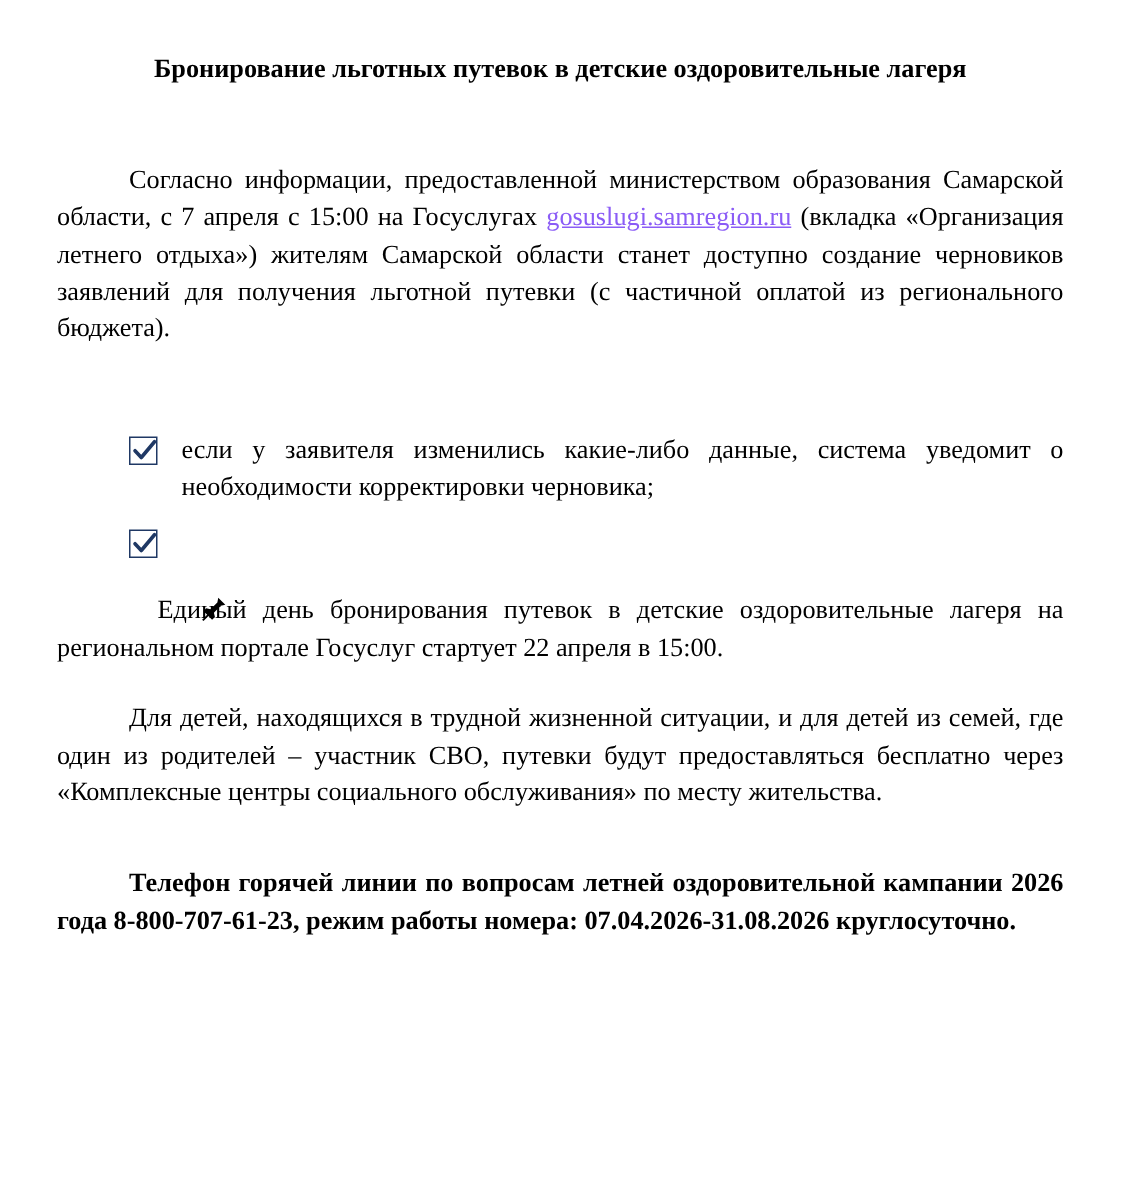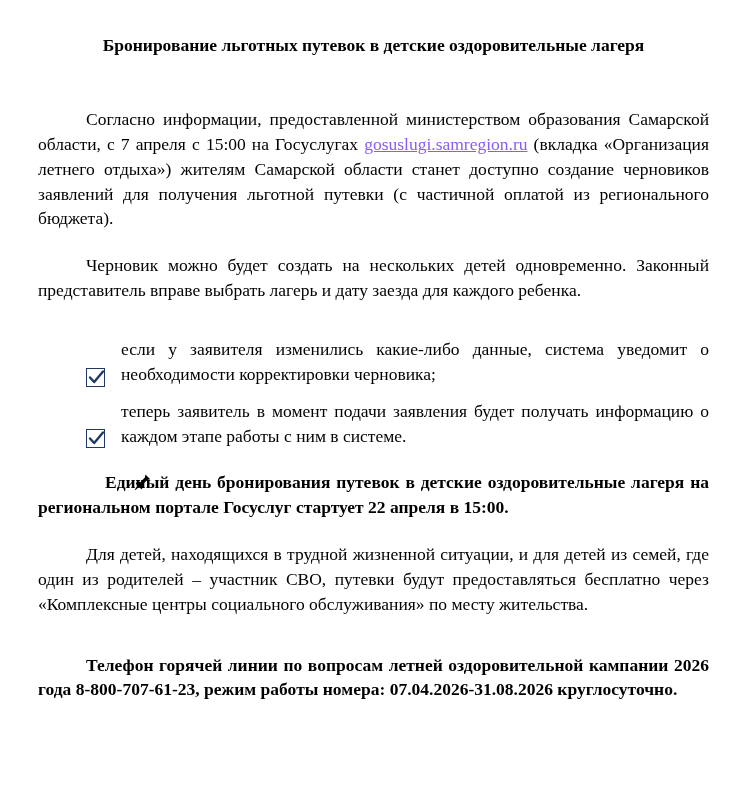--- a/index.html
+++ b/index.html
@@ -103,7 +103,6 @@
 
   <div class="gap-md"></div>
 
-  <p class="para">Черновик можно будет создать на нескольких детей одновременно. Законный представитель вправе выбрать лагерь и дату заезда для каждого ребенка.</p>
 
   <div class="gap-md"></div>
 

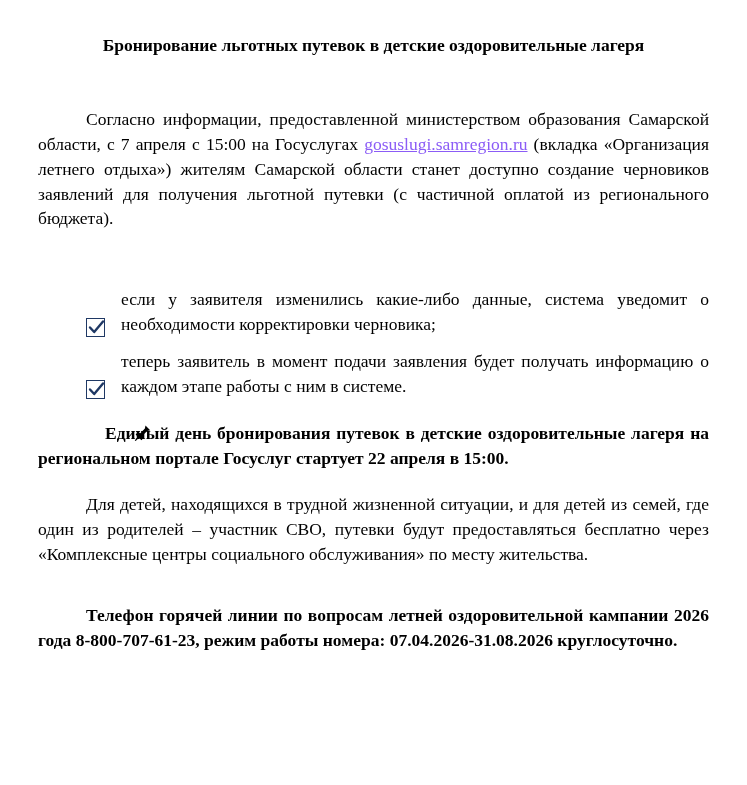--- a/index.html
+++ b/index.html
@@ -49,7 +49,7 @@
   .bold { font-weight: bold; }
   .bullet-row {
     display: flex;
-    align-items: flex-end;
+    align-items: flex-start;
     font-size: 17.5px;
     line-height: 1.42;
   }

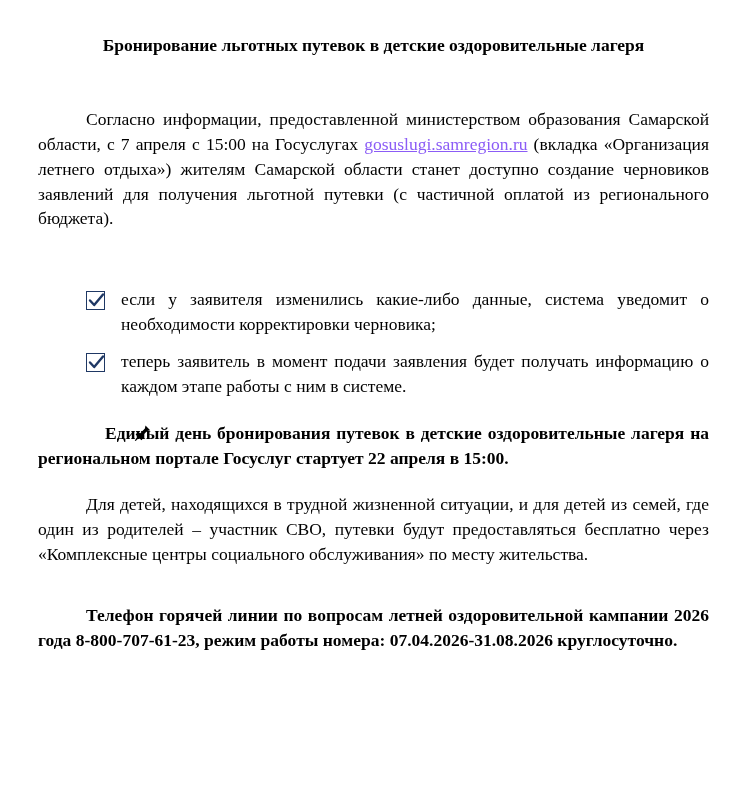--- a/index.html
+++ b/index.html
@@ -126,7 +126,6 @@
         <path d="M2 8.5 L6.2 13 L15 2.5" fill="none" stroke="#1f3864" stroke-width="2.4" stroke-linecap="round" stroke-linejoin="round"></path>
       </svg>
     </span>
-    <span class="bullet-text">теперь заявитель в момент подачи заявления будет получать информацию о каждом этапе работы с ним в системе.</span>
   </div>
 
   <div class="gap-md"></div>

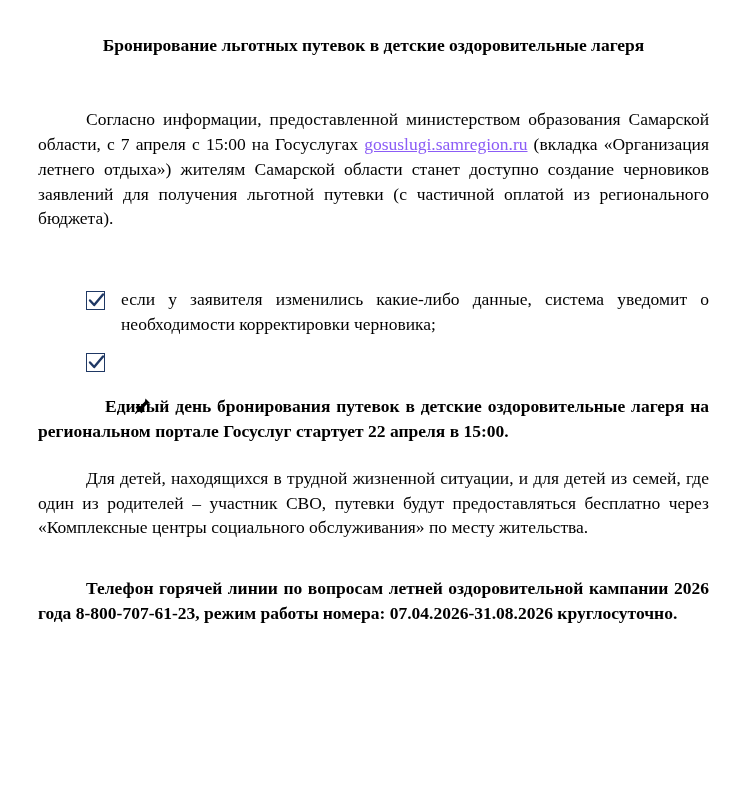--- a/index.html
+++ b/index.html
@@ -46,7 +46,7 @@
     color: #8b5cf6;
     text-decoration: underline;
   }
-  .bold { font-weight: bold; }
+  .bold { font-weight: normal; }
   .bullet-row {
     display: flex;
     align-items: flex-start;

